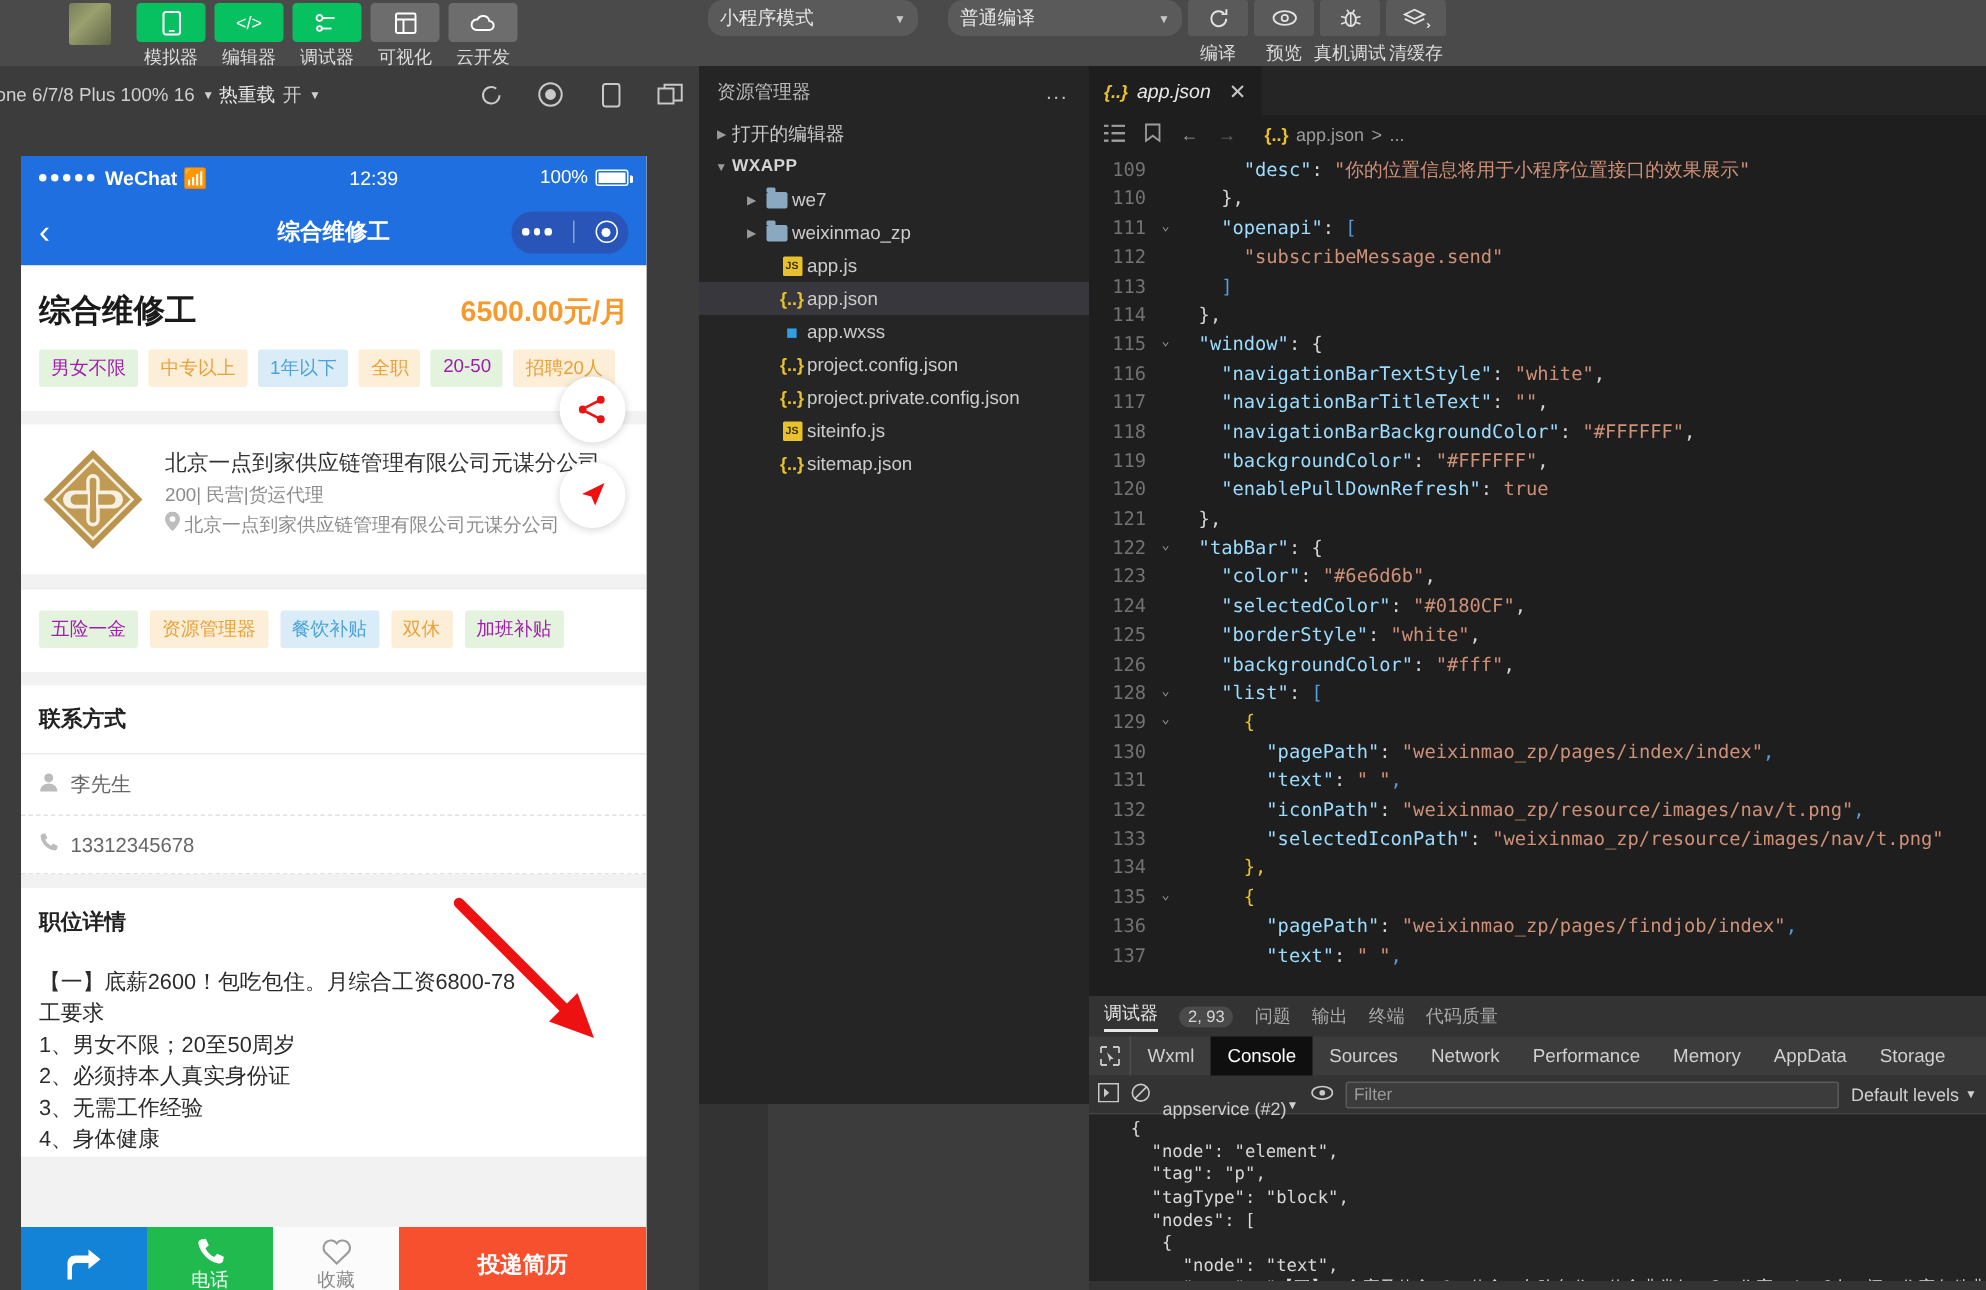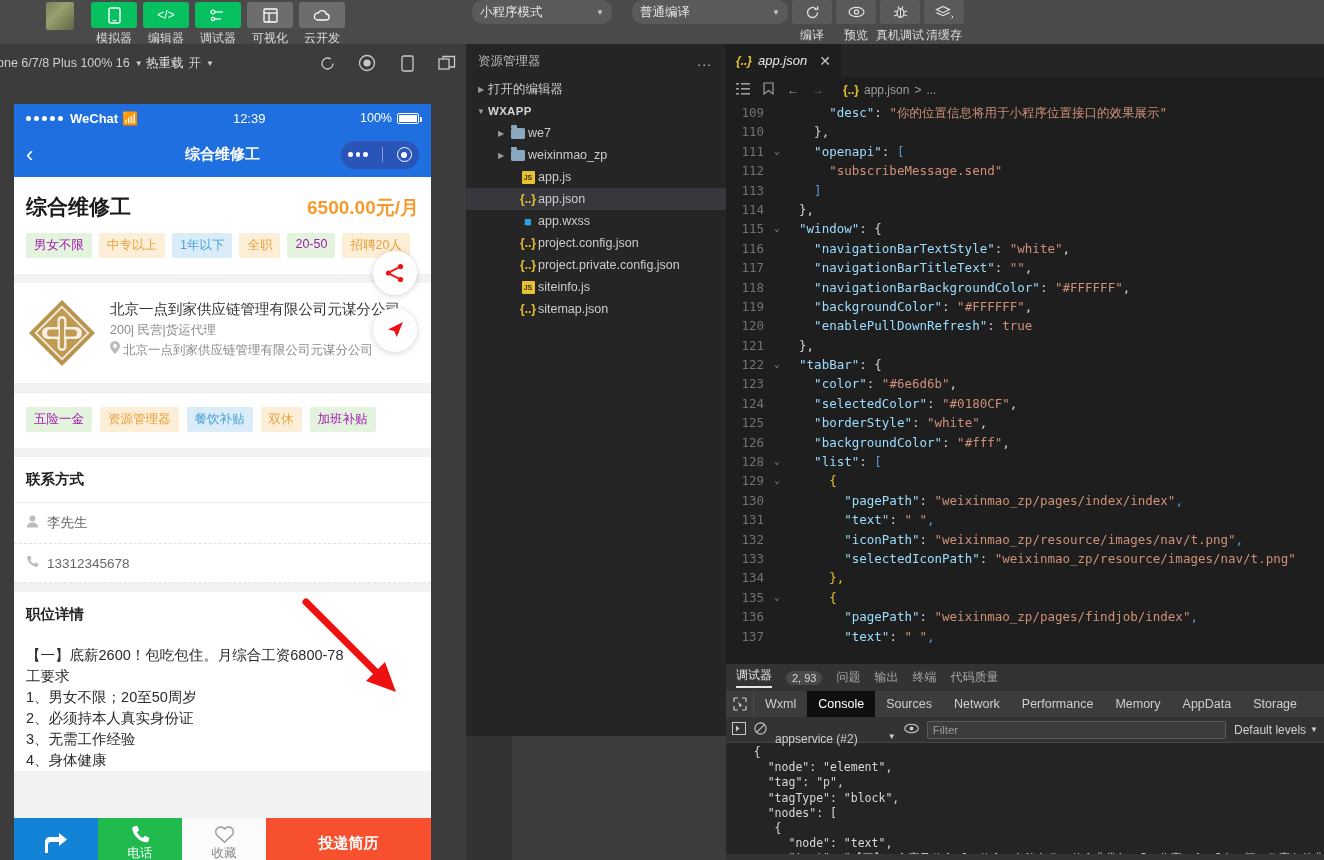--- a/index.html
+++ b/index.html
@@ -187,7 +187,7 @@
 
   .con-bar{ height:26px; background:#333333; display:flex; align-items:center; gap:8px;
     padding:0 6px; font-size:12px; color:#cfcfcf; border-bottom:1px solid #444; }
-  .con-sel{ display:flex;align-items:flex-start;gap:30px;cursor:pointer;margin-top:19px; }
+  .con-sel{ display:flex;align-items:flex-start;cursor:pointer;margin-top:19px; }
   .filter{ flex:1; height:18px; background:#3c3c3c; border:1px solid #5a5a5a; border-radius:2px;
     color:#9a9a9a; font-size:11.5px; padding:0 5px; display:flex; align-items:center; }
   .con-body{ background:#242424; height:111px; overflow:hidden; padding:2px 0 0 0;

